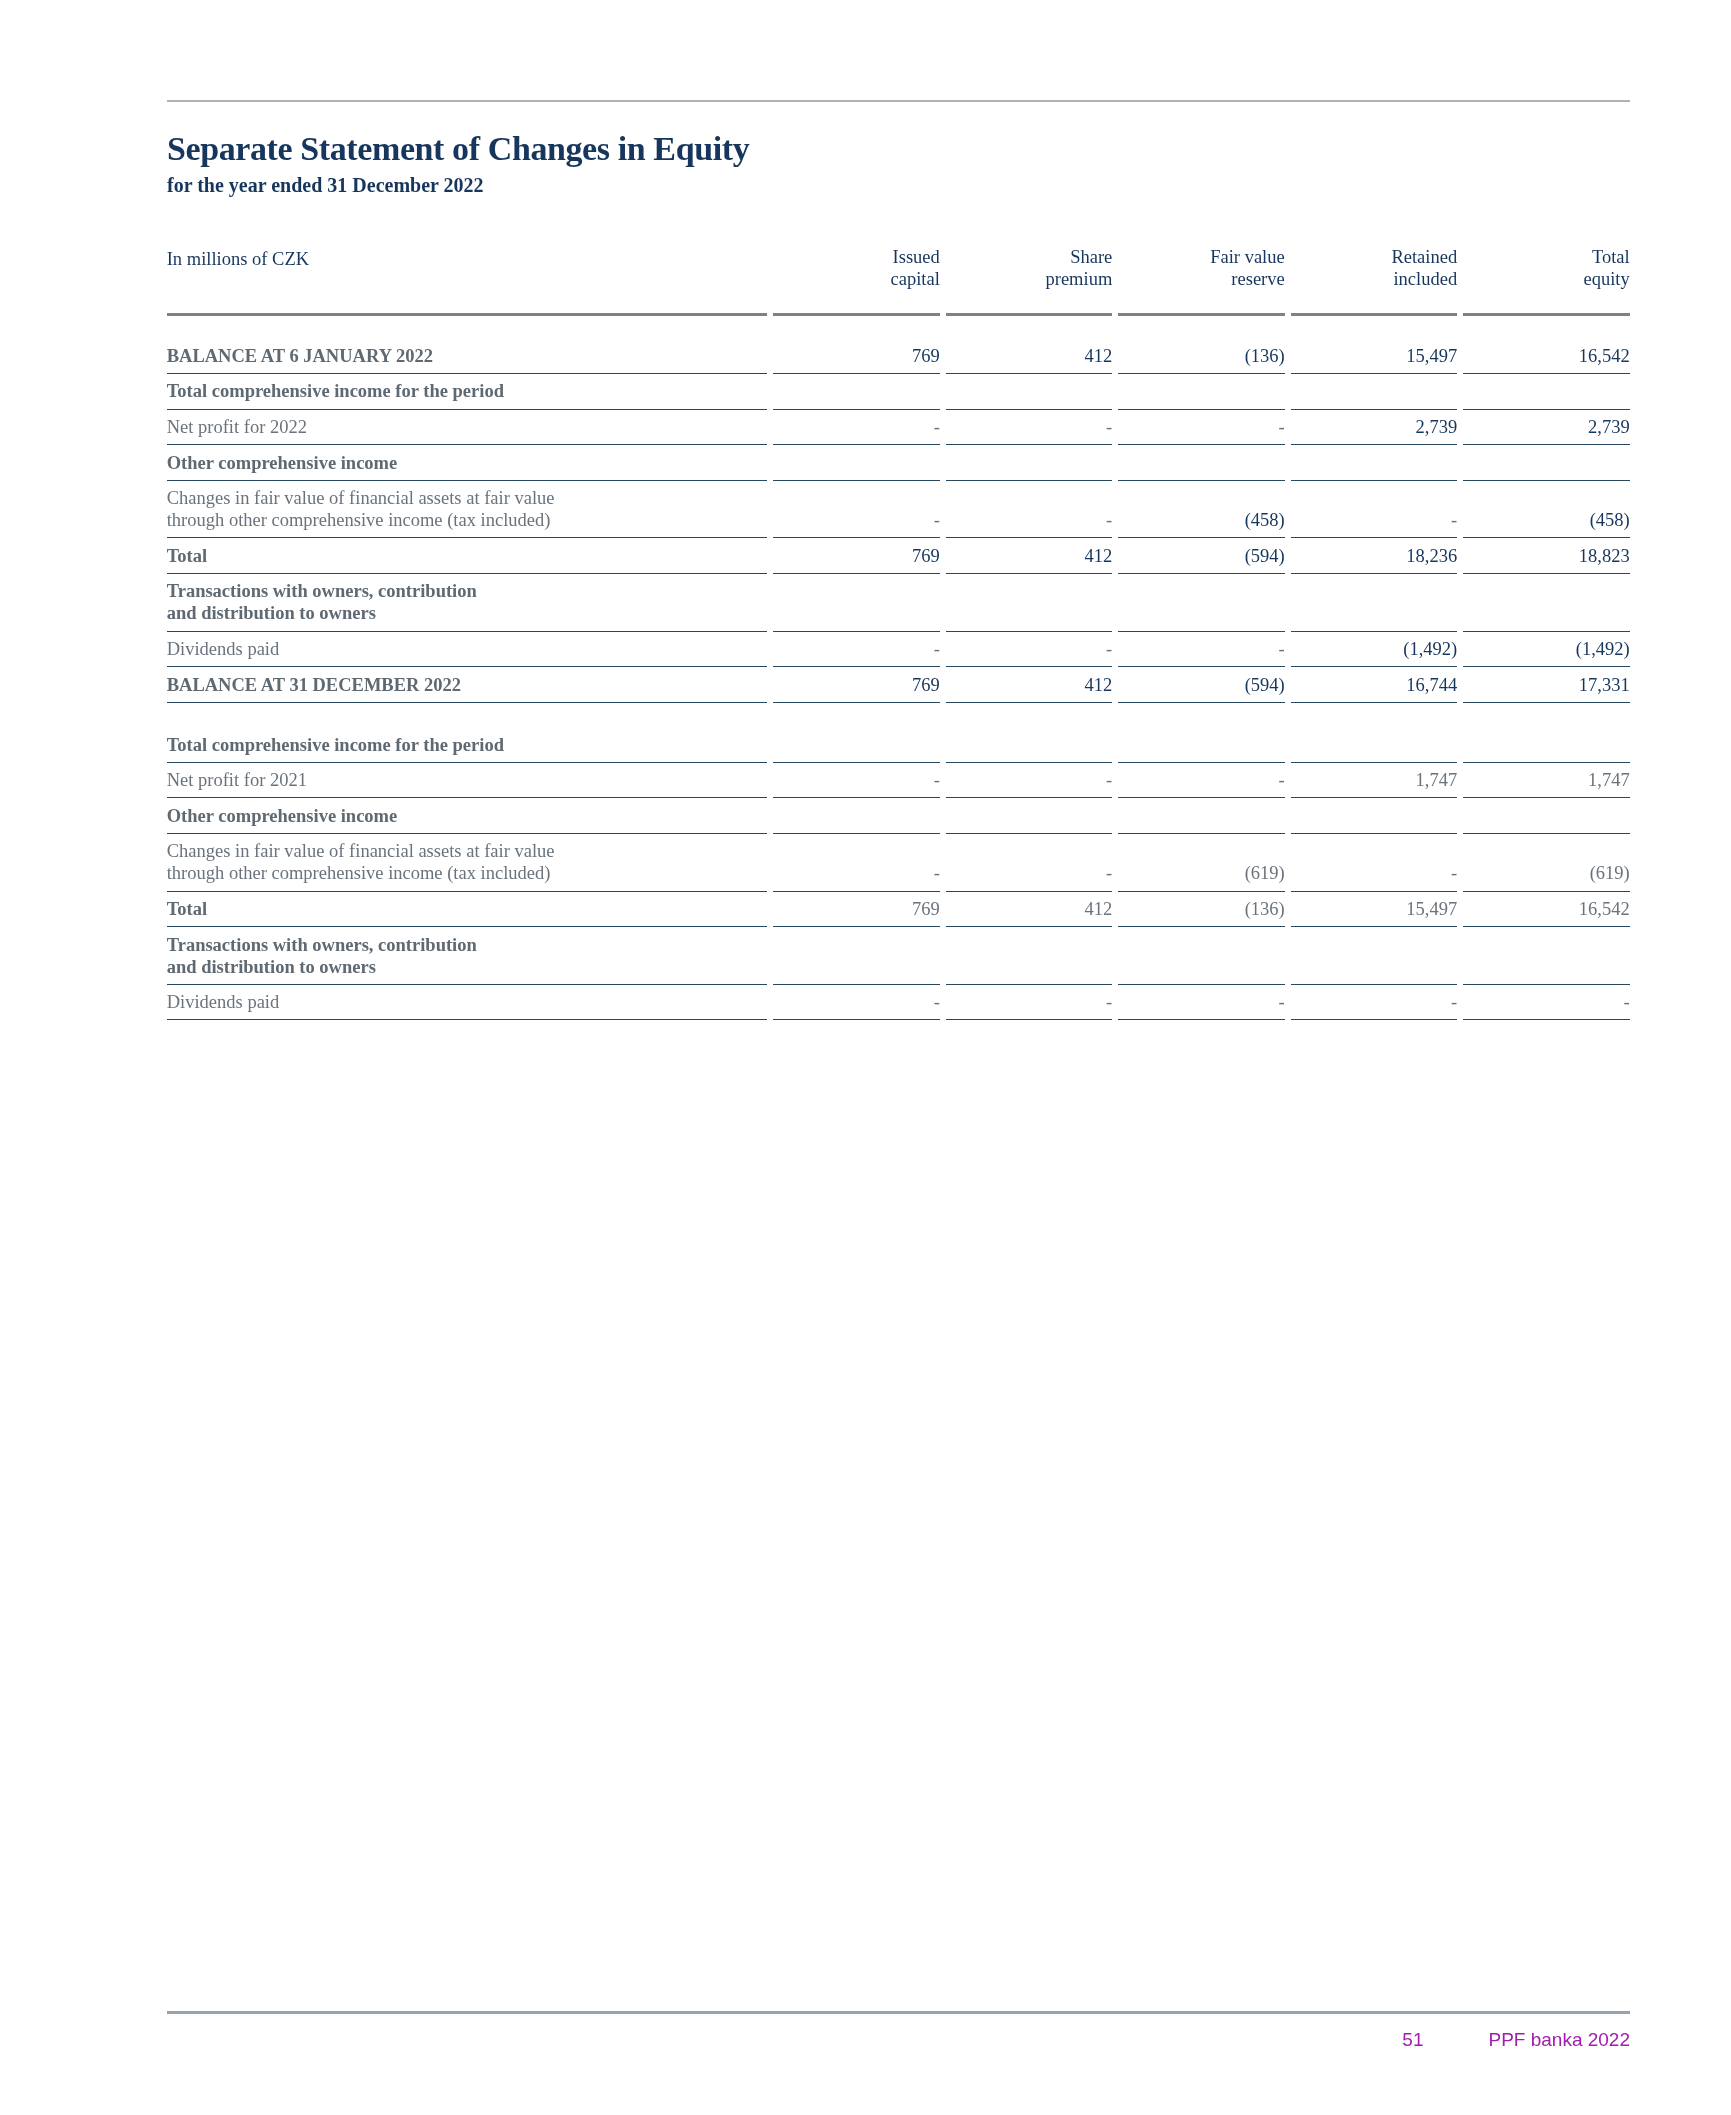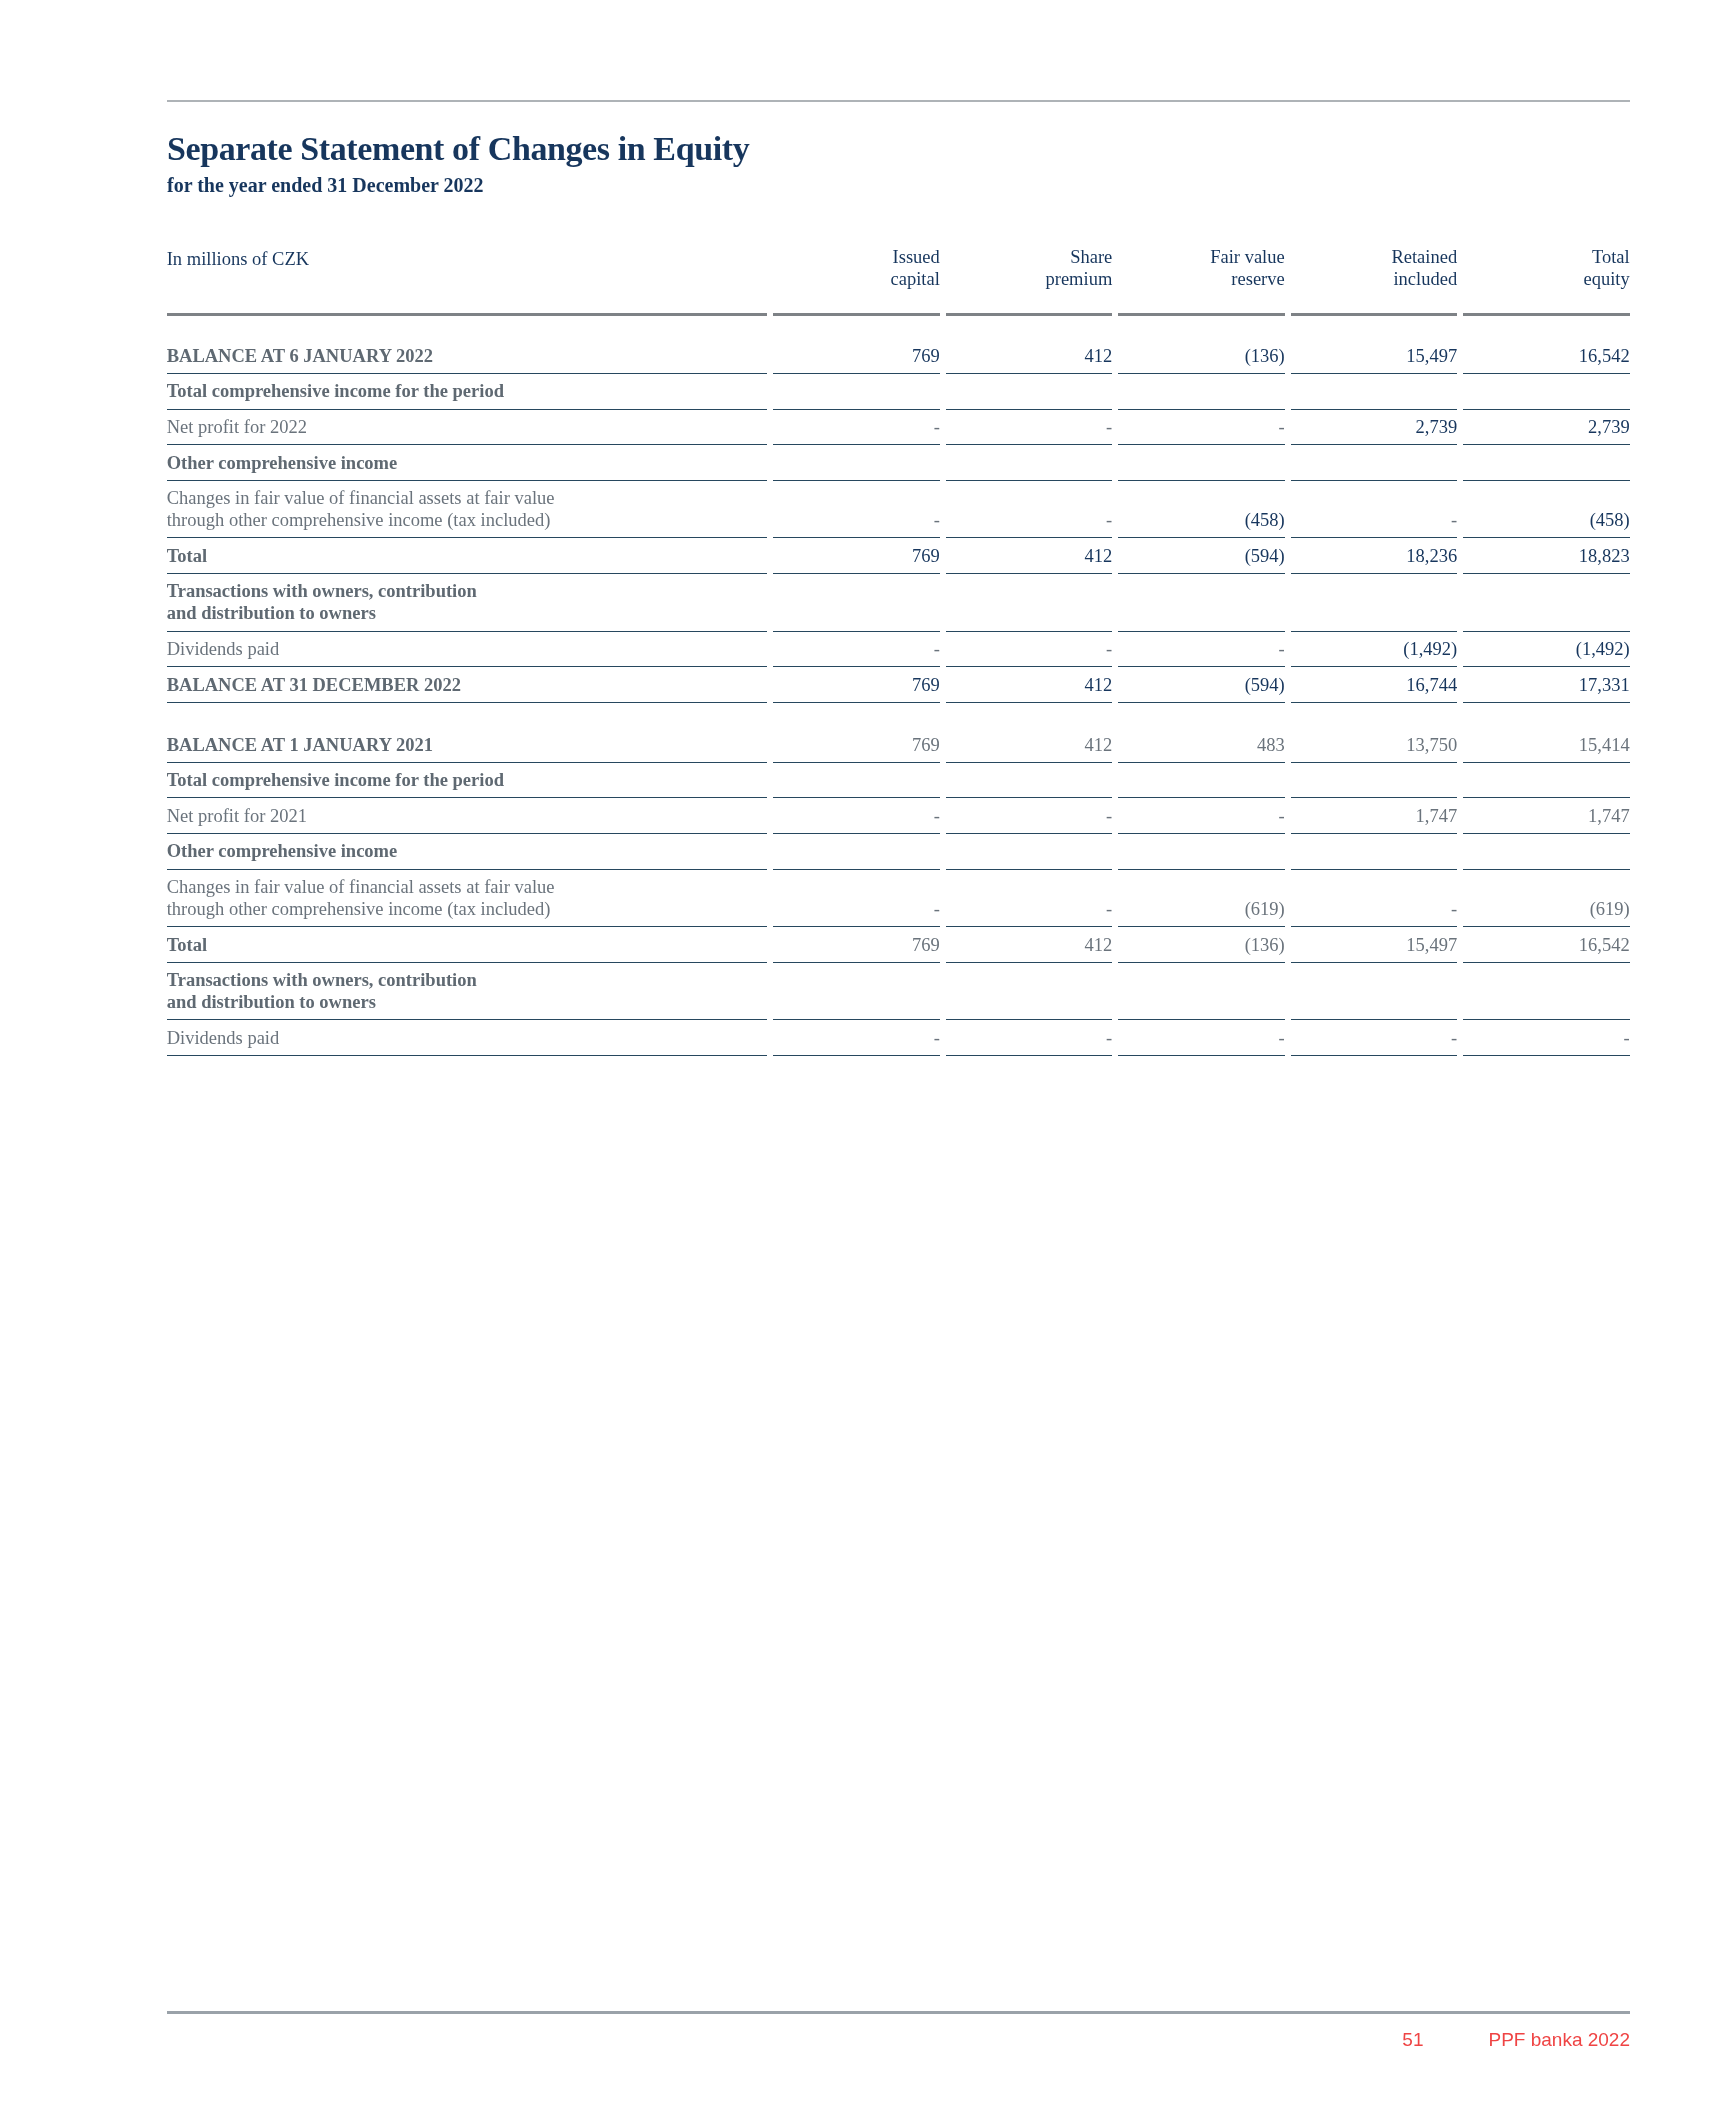--- a/index.html
+++ b/index.html
@@ -220,14 +220,6 @@
             <td colspan="6"></td>
           </tr>
           <tr>
-            <td class="lbl b">BALANCE AT 1 JANUARY 2021</td>
-            <td class="val b tone-gray">769</td>
-            <td class="val b tone-gray">412</td>
-            <td class="val b tone-gray">483</td>
-            <td class="val b tone-gray">13,750</td>
-            <td class="val b tone-gray">15,414</td>
-          </tr>
-          <tr>
             <td class="lbl b">Total comprehensive income for the period</td>
             <td class="val tone-gray"></td>
             <td class="val tone-gray"></td>

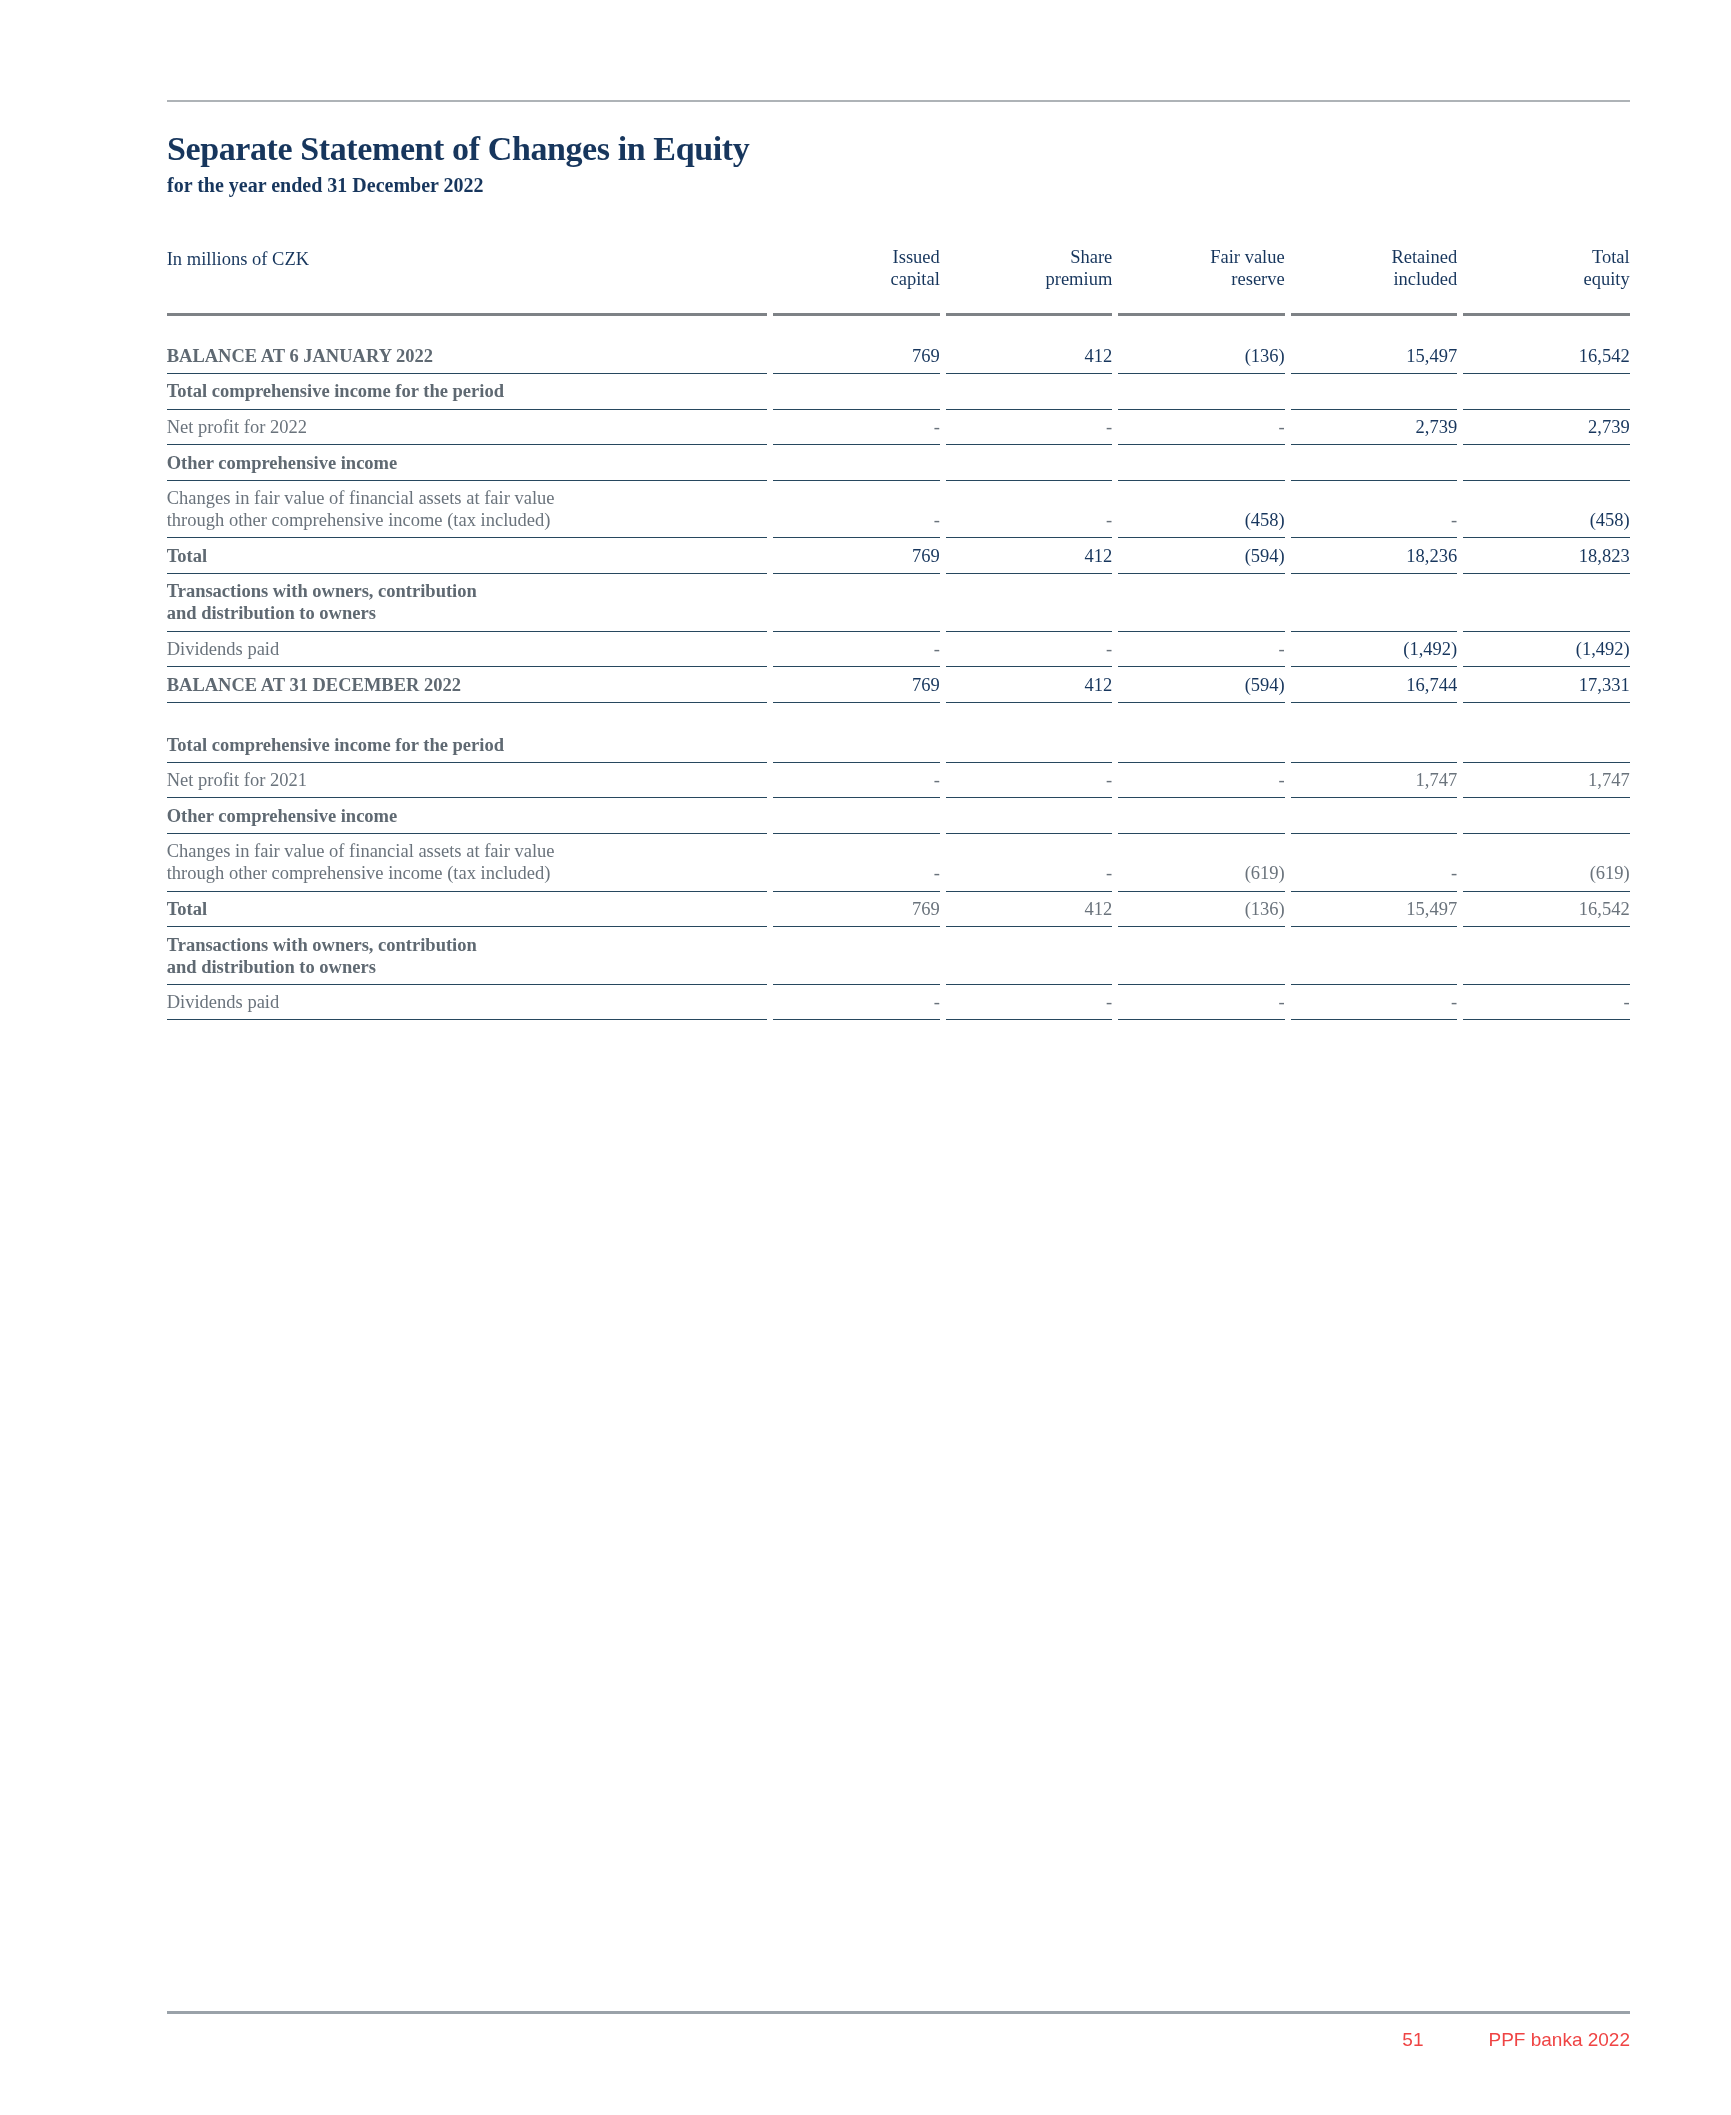--- a/index.html
+++ b/index.html
@@ -95,7 +95,7 @@
     gap: 65px;
     font-family: "Liberation Sans", sans-serif;
     font-size: 19px;
-    color: #ef4444;
+    color: #a21caf;
   }
 </style>
 </head>

